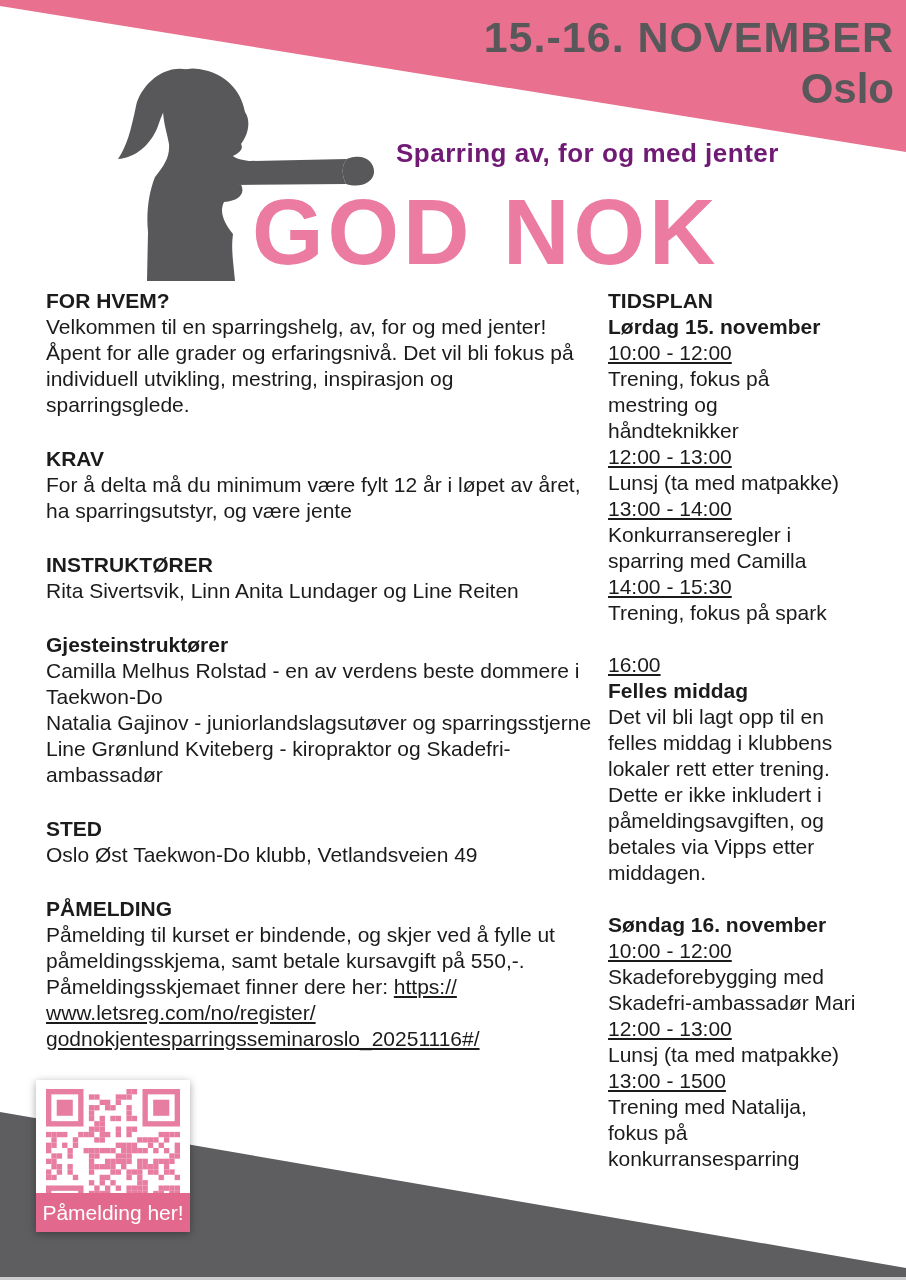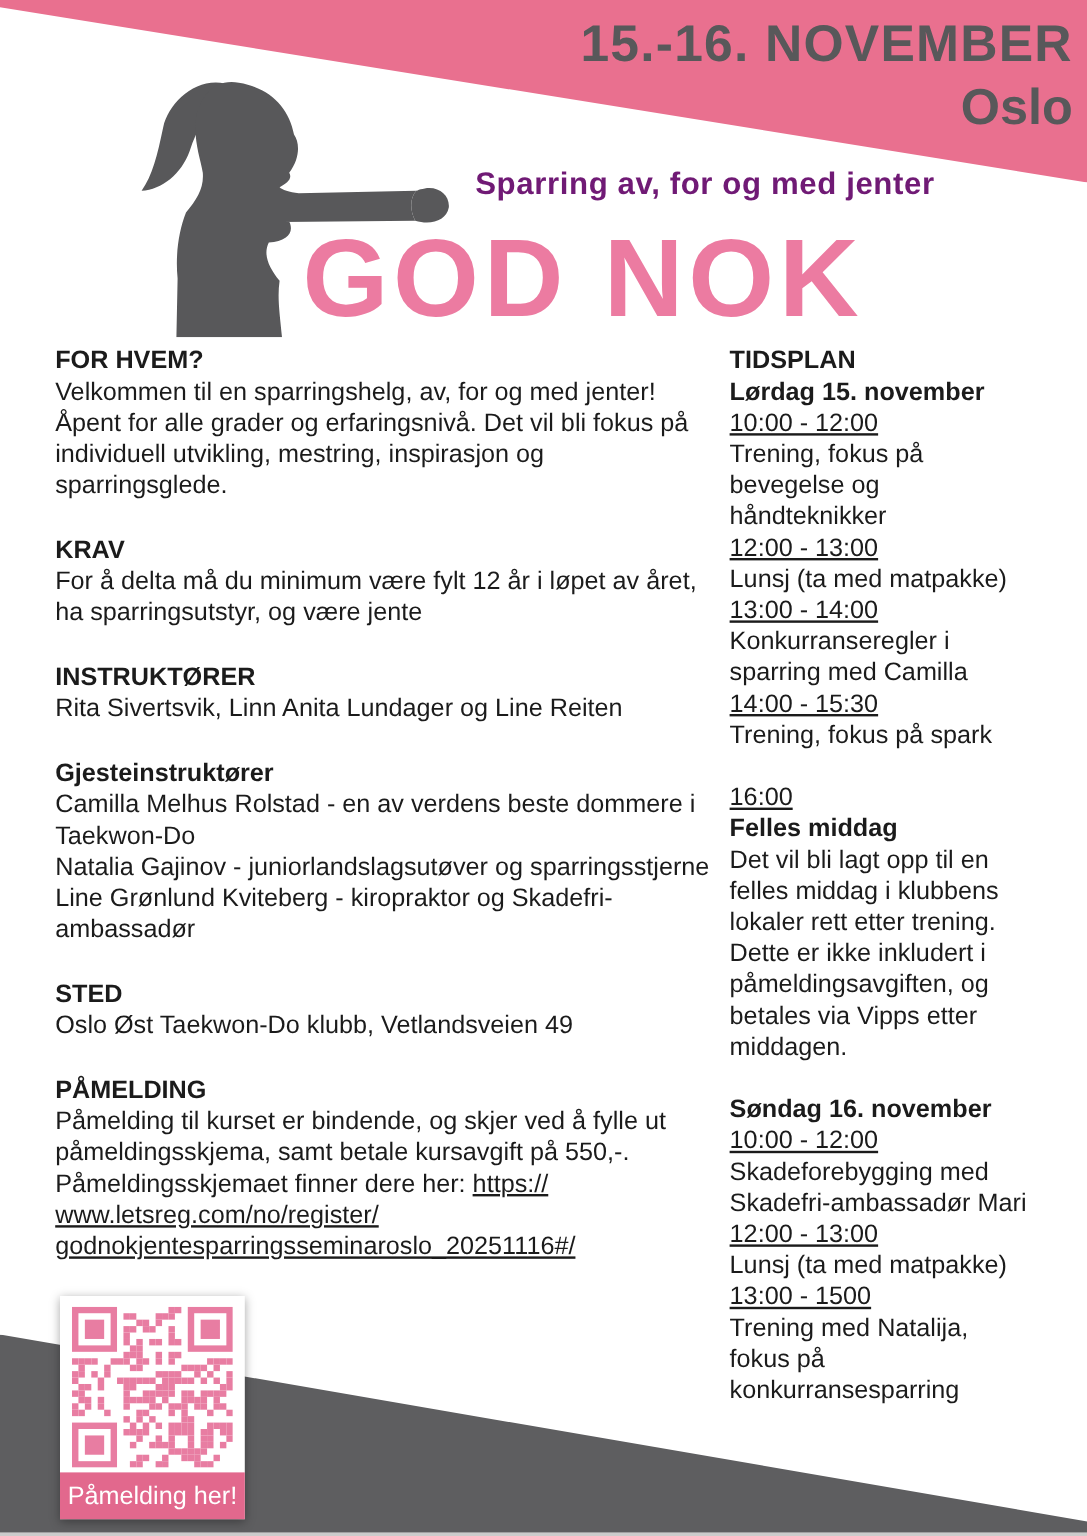--- a/index.html
+++ b/index.html
@@ -154,7 +154,7 @@
       <div class="line bold">Lørdag 15. november</div>
       <div class="line time">10:00 - 12:00</div>
       <div class="line">Trening, fokus på</div>
-      <div class="line">bevegelse og</div>
+      <div class="line">mestring og</div>
       <div class="line">håndteknikker</div>
       <div class="line time">12:00 - 13:00</div>
       <div class="line">Lunsj (ta med matpakke)</div>

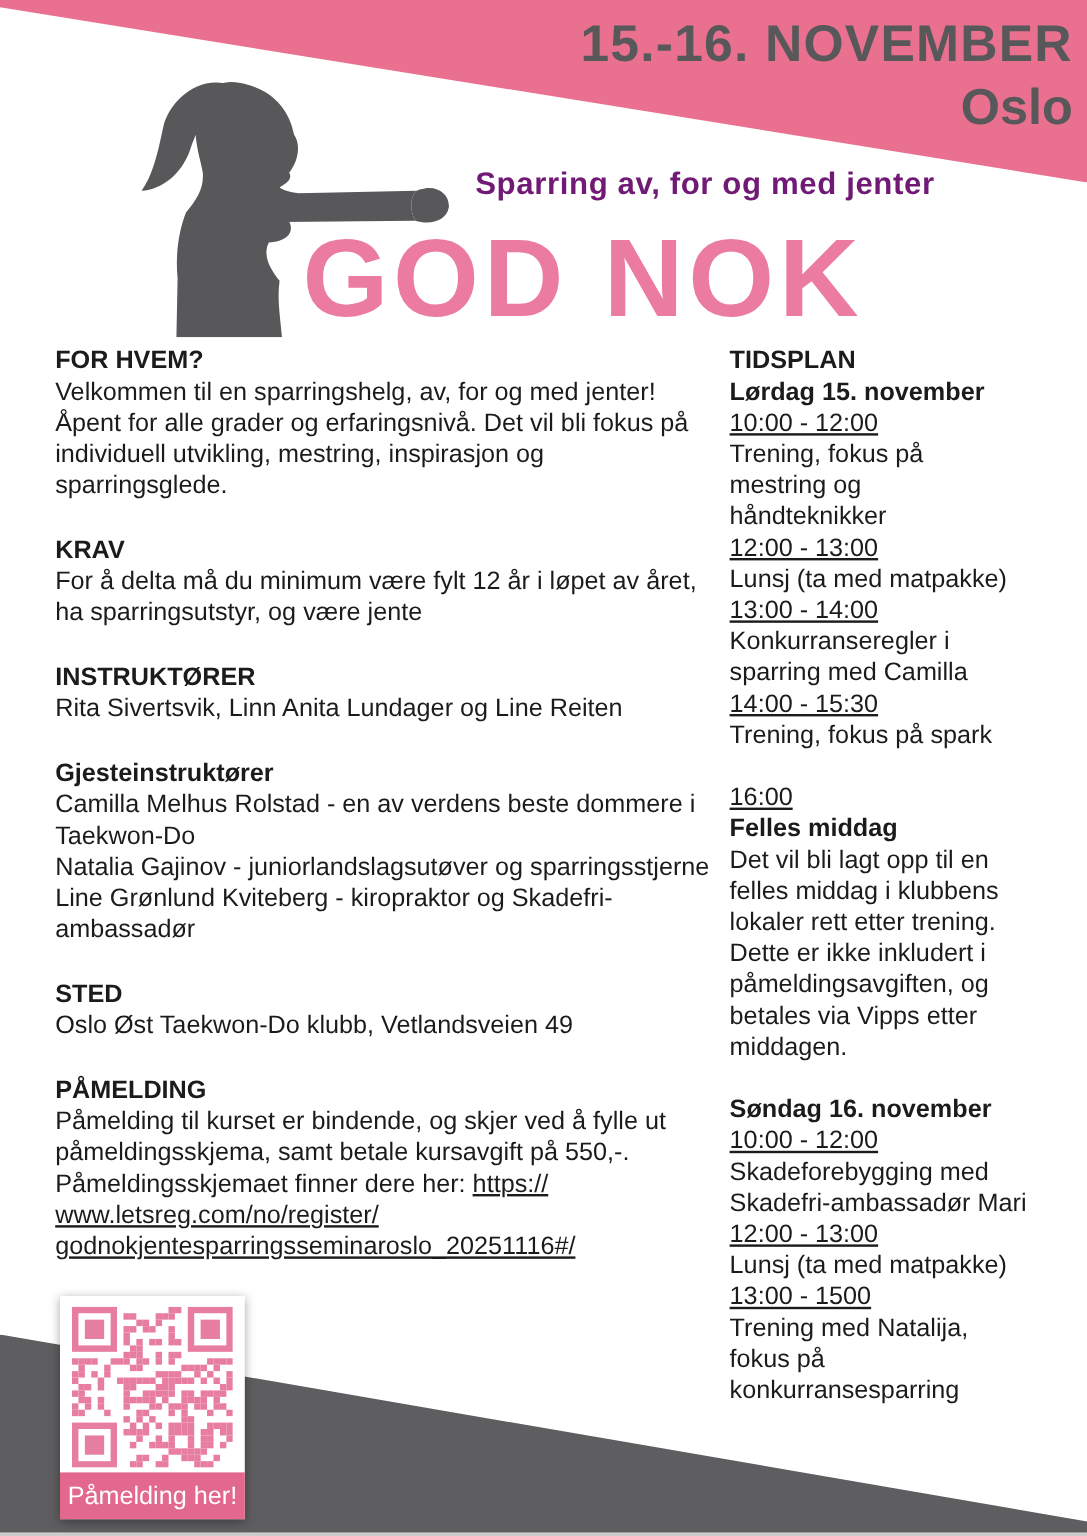--- a/index.html
+++ b/index.html
@@ -58,7 +58,7 @@
   }
   
   .qr-card {
-    position:absolute; left:50px; top:1080px; width:154px; height:186px;
+    position:absolute; left:36px; top:1080px; width:154px; height:152px;
     background:#ffffff; box-shadow:0 2px 8px rgba(0,0,0,0.35);
   }
   .qr-svg { position:absolute; left:10px; top:9px; width:134px; height:134px; }

